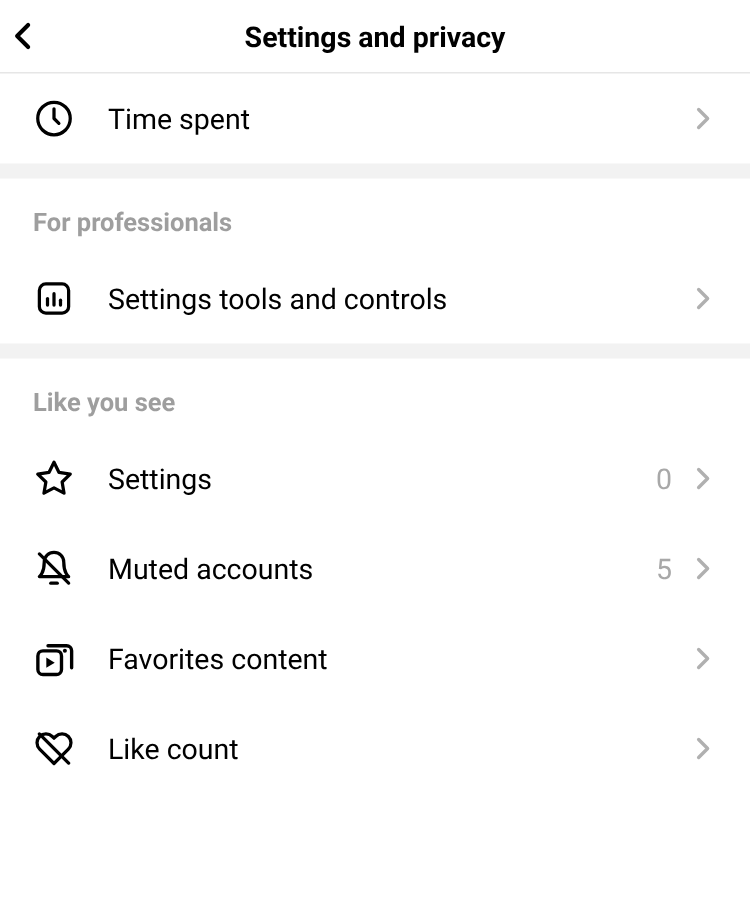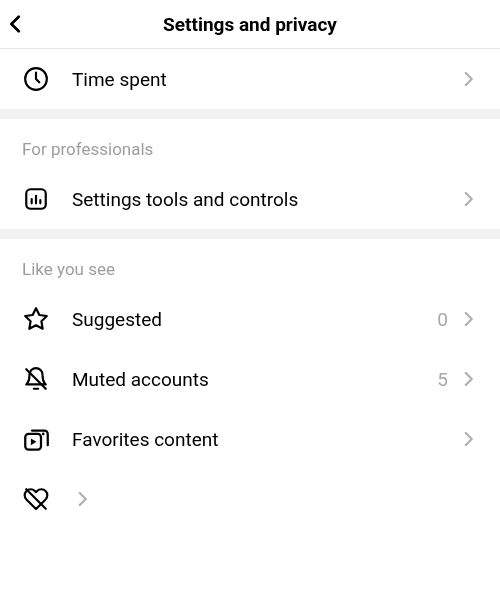--- a/index.html
+++ b/index.html
@@ -49,7 +49,7 @@
     .section-header {
       padding: 20px 22px 10px 22px;
       font-size: 17px;
-      font-weight: 400;
+      font-weight: 700;
       color: #9e9e9e;
     }
     .row {

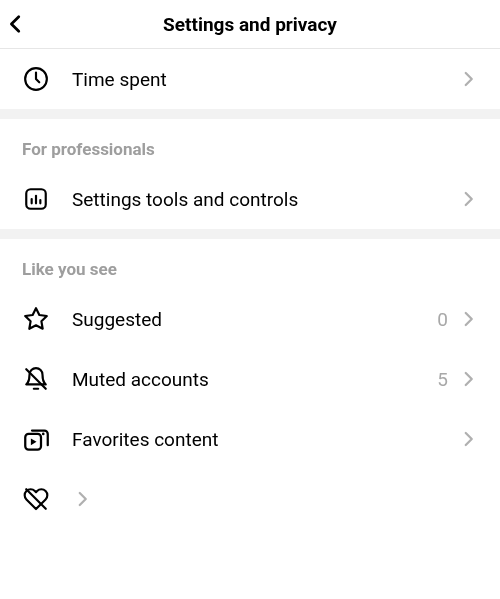--- a/index.html
+++ b/index.html
@@ -146,7 +146,7 @@
       <polygon points="12 2 15.09 8.26 22 9.27 17 14.14 18.18 21.02 12 17.77 5.82 21.02 7 14.14 2 9.27 8.91 8.26 12 2"></polygon>
     </svg>
   </div>
-  <div class="row-label">Suggested</div>
+  <div class="row-label">Settings</div>
   <div class="row-count">0</div>
   <div class="chevron">
     <svg width="18" height="18" viewBox="0 0 24 24" fill="none" stroke="#b0b0b0" stroke-width="3" stroke-linecap="round" stroke-linejoin="round">

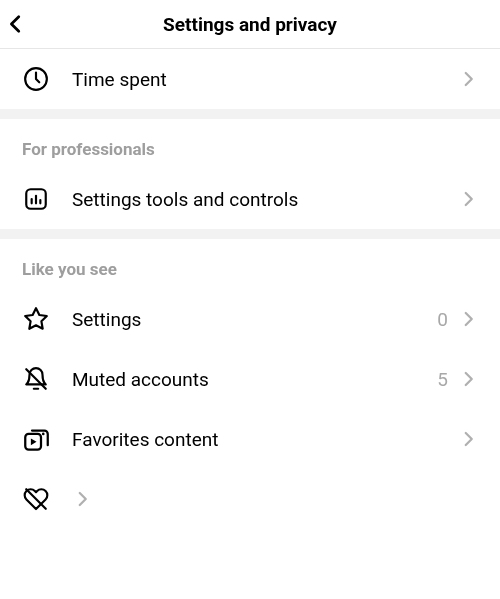--- a/index.html
+++ b/index.html
@@ -196,6 +196,7 @@
       <line x1="3" y1="3" x2="21" y2="21"></line>
     </svg>
   </div>
+  <div class="row-label">Like count</div>
   <div class="chevron">
     <svg width="18" height="18" viewBox="0 0 24 24" fill="none" stroke="#b0b0b0" stroke-width="3" stroke-linecap="round" stroke-linejoin="round">
       <polyline points="9 4 17 12 9 20"></polyline>

